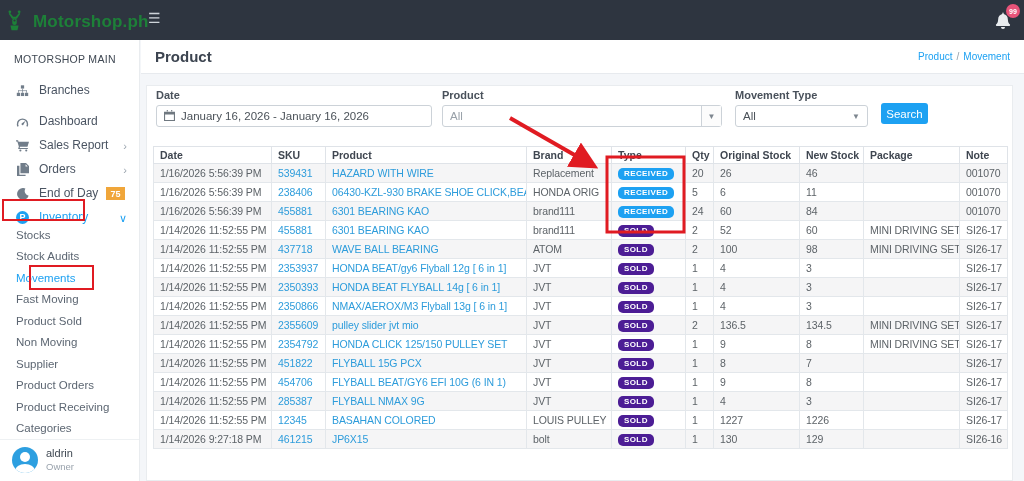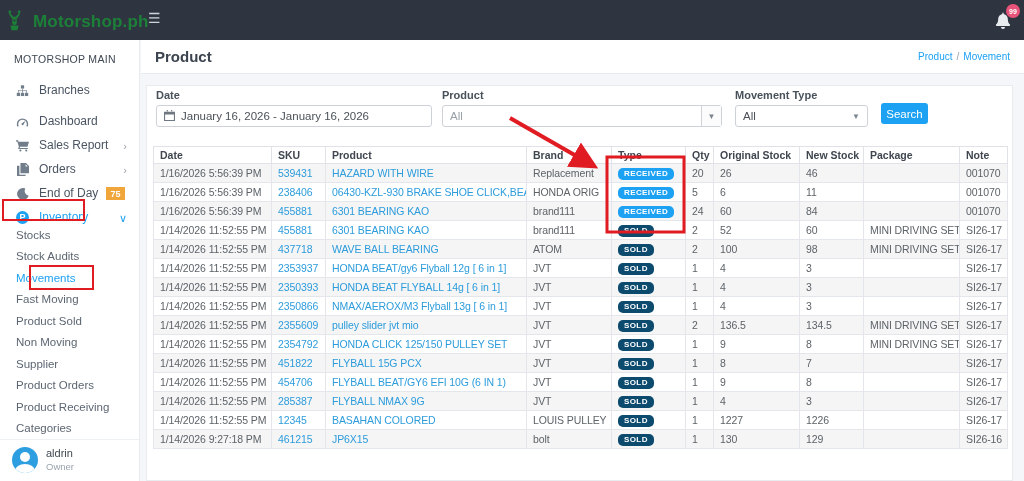--- a/index.html
+++ b/index.html
@@ -67,7 +67,7 @@
   a.cell-link{color:#2d9cdb;text-decoration:none;cursor:pointer}
   .badge{display:inline-block;font-size:8px;font-weight:bold;color:#fff;padding:2px 6px;border-radius:5px;letter-spacing:.4px;line-height:1}
   .badge-received{background:#1da1f2}
-  .badge-sold{background:#0c4a6e}
+  .badge-sold{background:#4c1d95}
 
   
   .annotations{position:absolute;left:0;top:0;pointer-events:none;z-index:50}

